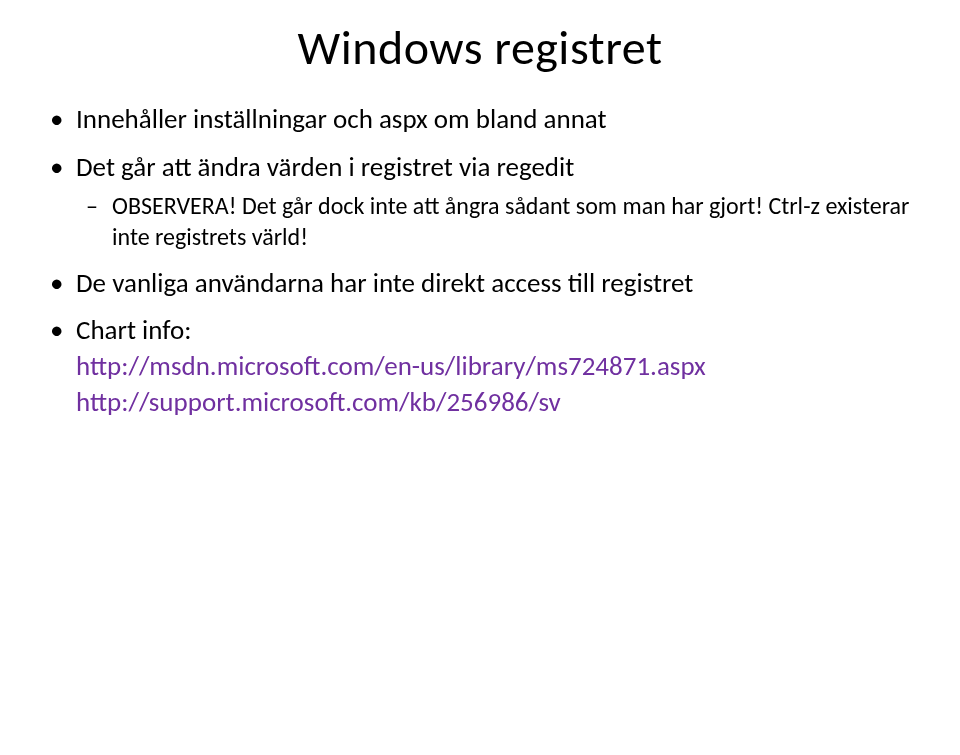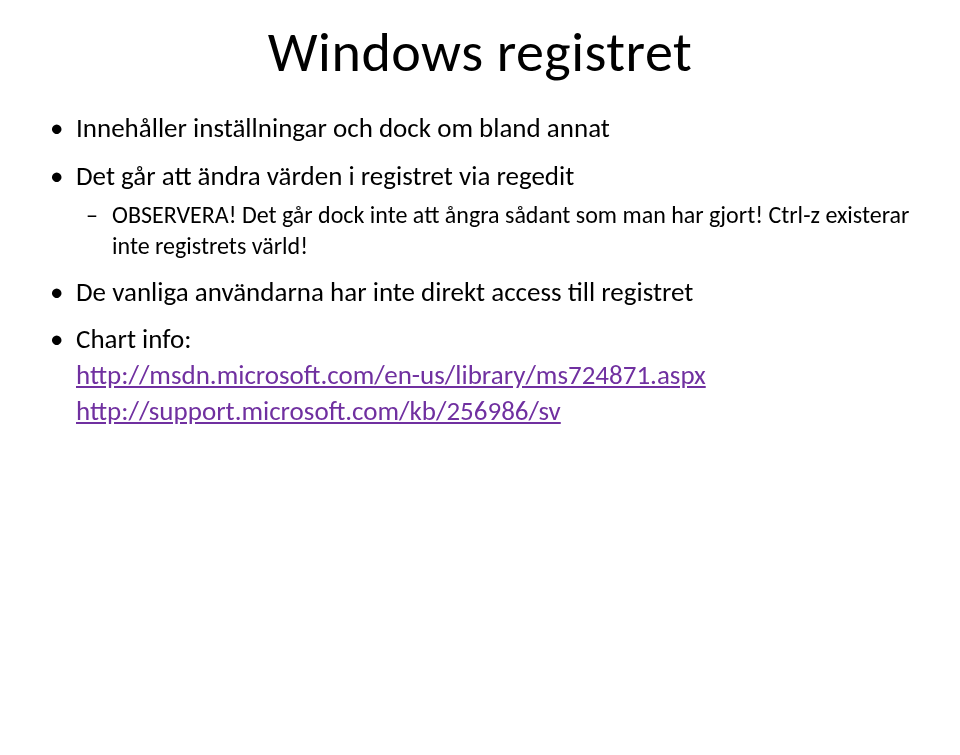--- a/index.html
+++ b/index.html
@@ -11,7 +11,7 @@
     padding: 18px 40px 10px 40px;
   }
   .title {
-    font-size: 56px;
+    font-size: 48px;
     font-weight: 400;
     text-align: center;
     margin-bottom: 24px;

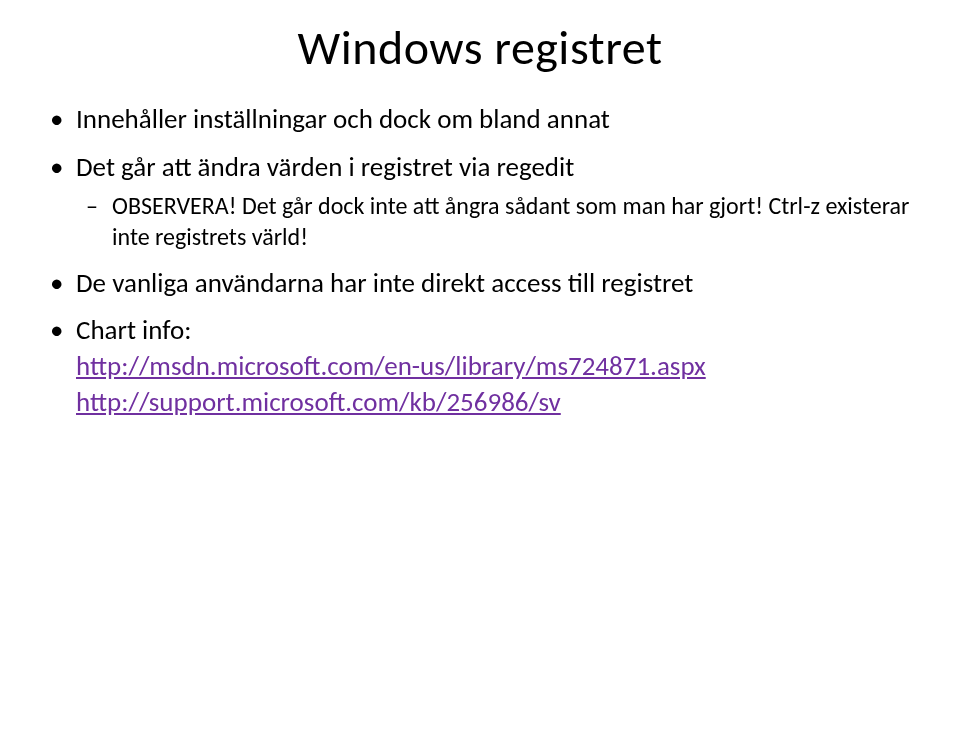--- a/index.html
+++ b/index.html
@@ -68,7 +68,7 @@
 <ul class="top">
 
   <li>
-    <span>Innehåller inställningar och dock om bland annat</span>
+    <span>Innehåller inställningar och aspx om bland annat</span>
     <ul class="sub">
     </ul>
   </li>

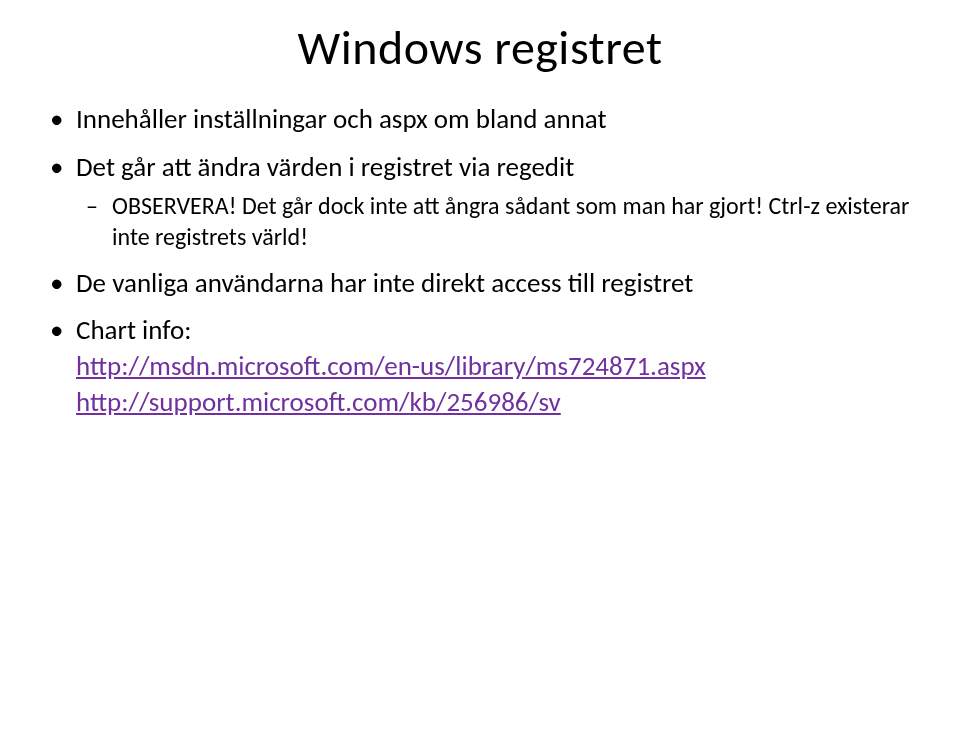--- a/index.html
+++ b/index.html
@@ -58,7 +58,7 @@
   }
   .blue { color: #1155cc; }
   .purple { color: #7030a0; }
-  a { text-decoration: underline; }
+  a { }
 </style>
 </head>
 <body>

